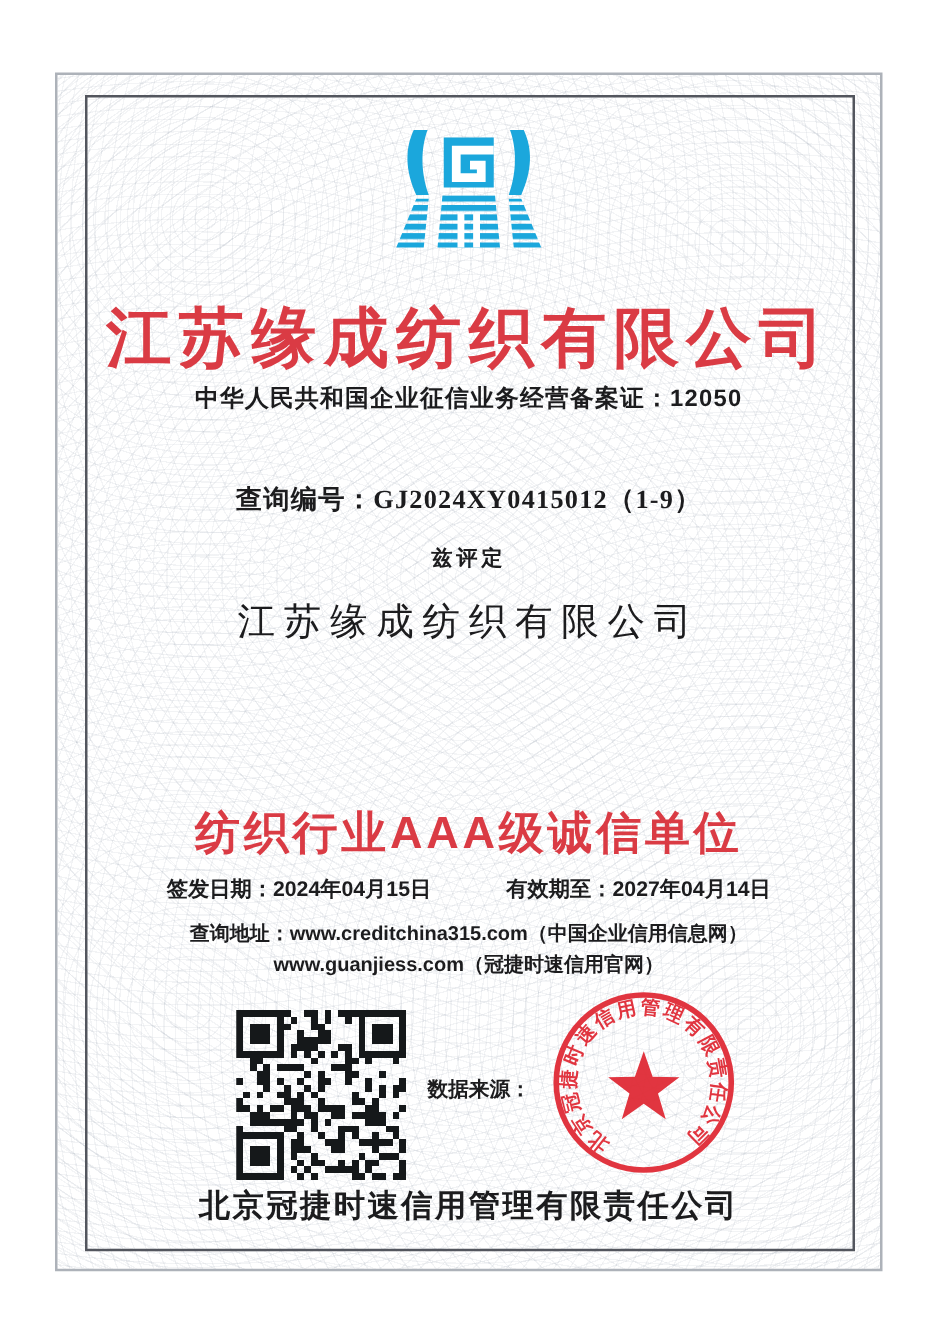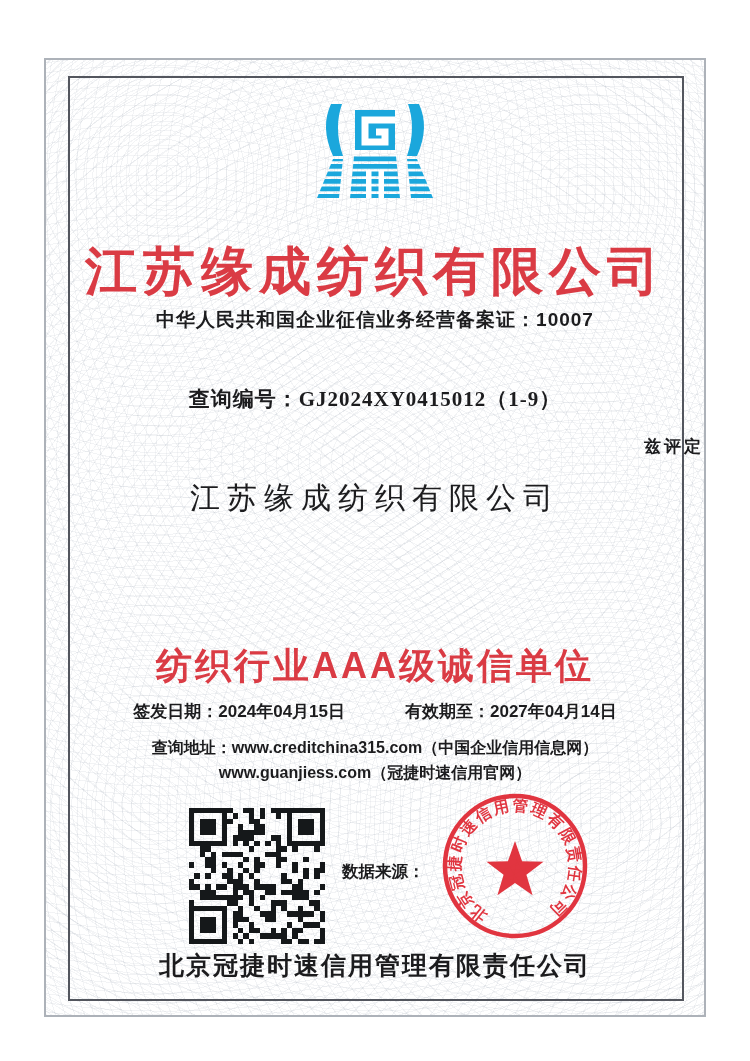--- a/index.html
+++ b/index.html
@@ -74,7 +74,7 @@
   </div>
 
   <div class="abs title">江苏缘成纺织有限公司</div>
-  <div class="abs subtitle">中华人民共和国企业征信业务经营备案证：10007</div>
+  <div class="abs subtitle">中华人民共和国企业征信业务经营备案证：12050</div>
 
   <div class="abs query-line">
     <span>查询编号：</span><span>GJ2024XY0415012（1-9）</span>

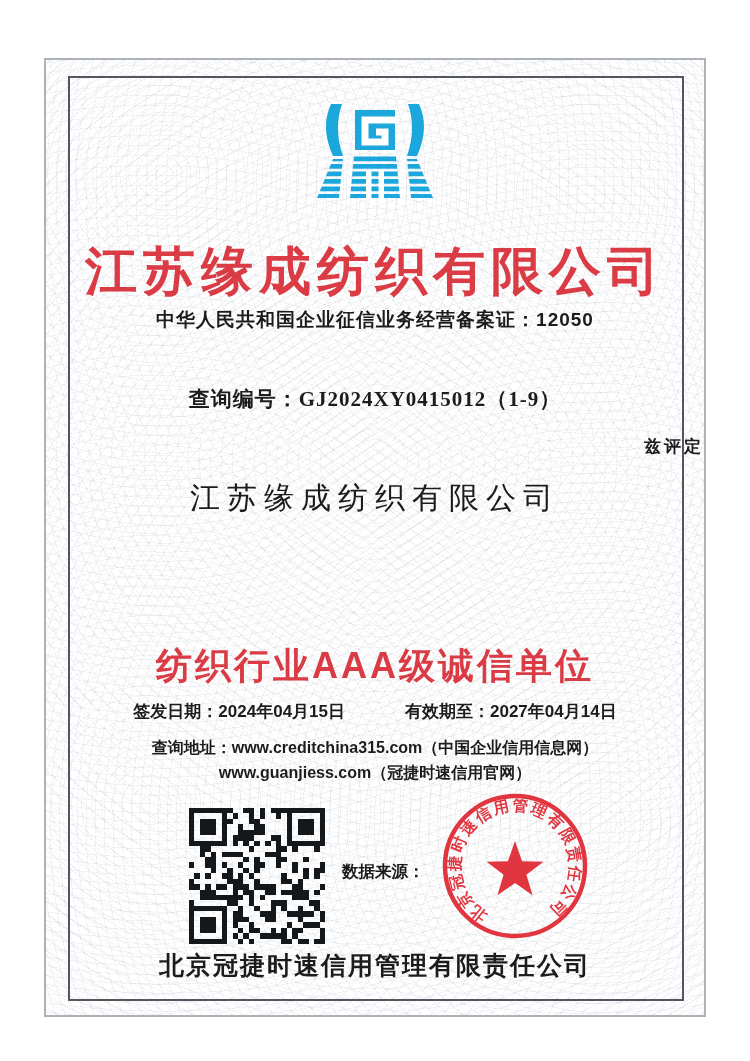--- a/index.html
+++ b/index.html
@@ -30,7 +30,7 @@
   .query-line{top:325px;font-size:21px;line-height:28px;font-weight:700;
     font-family:"Liberation Serif",serif;letter-spacing:1px;}
   .hereby{top:375px;font-size:17px;line-height:24px;font-weight:600;
-    font-family:"Liberation Serif",serif;letter-spacing:3px;text-align:right;}
+    font-family:"Liberation Serif",serif;letter-spacing:3px;}
   .company{top:414px;font-size:30px;line-height:48px;font-weight:500;
     font-family:"Liberation Serif",serif;letter-spacing:7px;}
 

